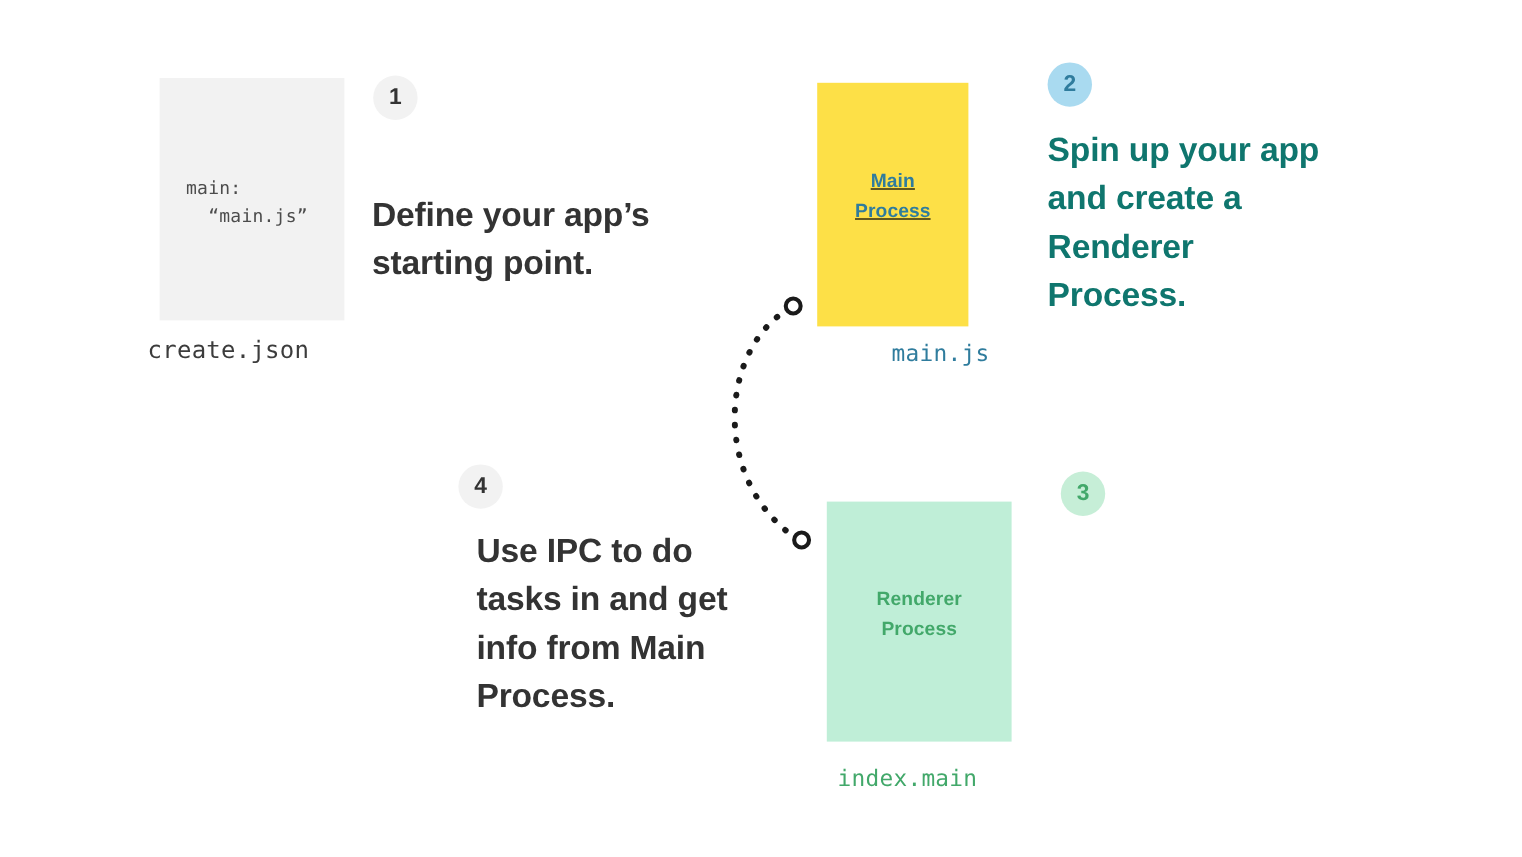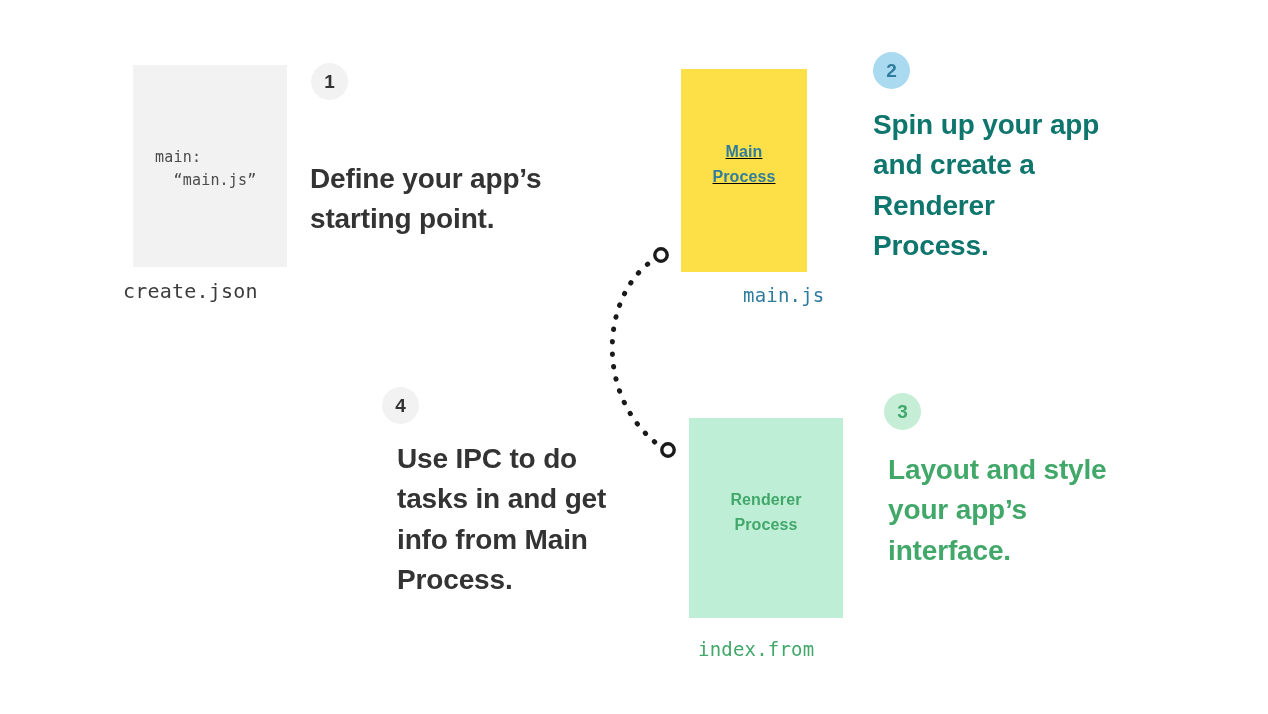--- a/index.html
+++ b/index.html
@@ -152,9 +152,6 @@
   <div class="badge" style="left:884px; top:393px; background:#c6eed7; color:#42a86a;">
     <span>3</span>
   </div>
-  <div class="step-heading" style="left:888px; top:450px; width:265px; color:#42a86a;">Layout and style
-your app’s
-interface.</div>
 
   <svg id="connector" viewBox="0 0 1268 714">
     <path d="M 658 257 C 600 290, 592 400, 664 449" fill="none" stroke="#1a1a1a" stroke-width="5" stroke-linecap="round" stroke-dasharray="0.5 12"></path>

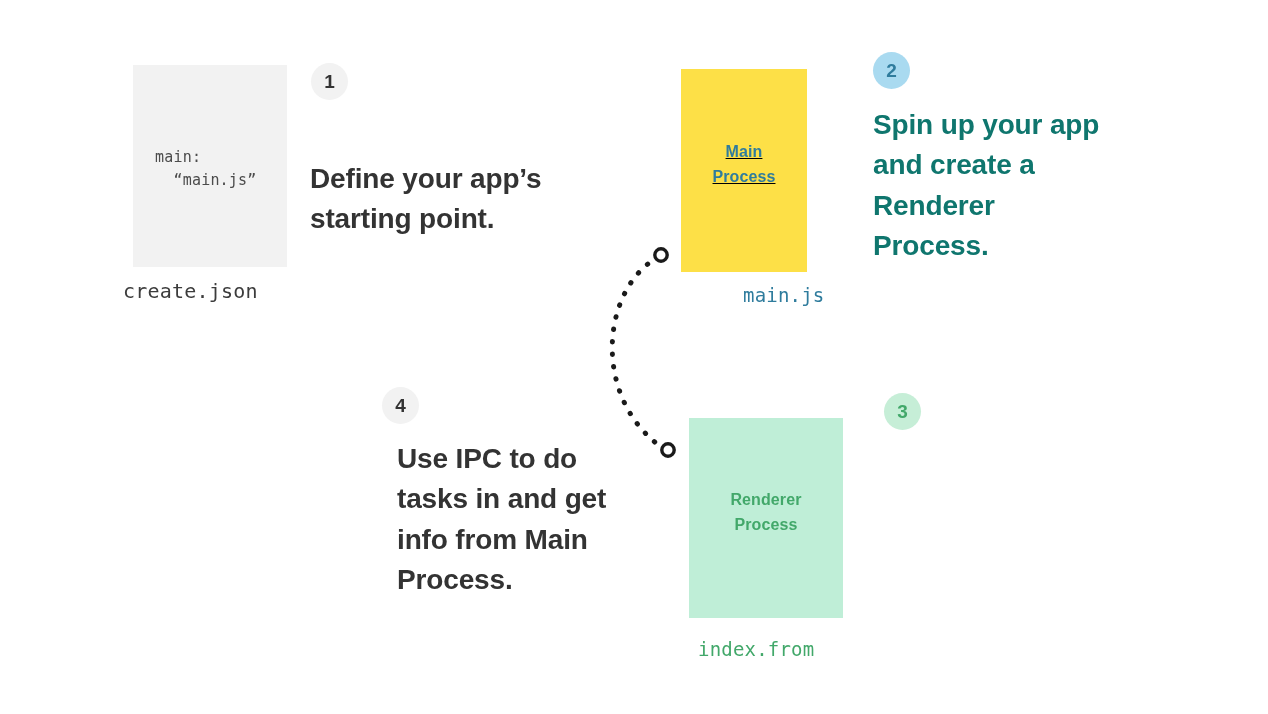--- a/index.html
+++ b/index.html
@@ -147,7 +147,7 @@
     <div class="box-label" style="color:#42a86a; transform:translateY(-5px);">Renderer
 Process</div>
   </div>
-  <div class="caption" style="left:698px; top:638px; color:#42a86a;">index.from</div>
+  <div class="caption" style="left:698px; top:638px; color:#42a86a;">index.main</div>
 
   <div class="badge" style="left:884px; top:393px; background:#c6eed7; color:#42a86a;">
     <span>3</span>

